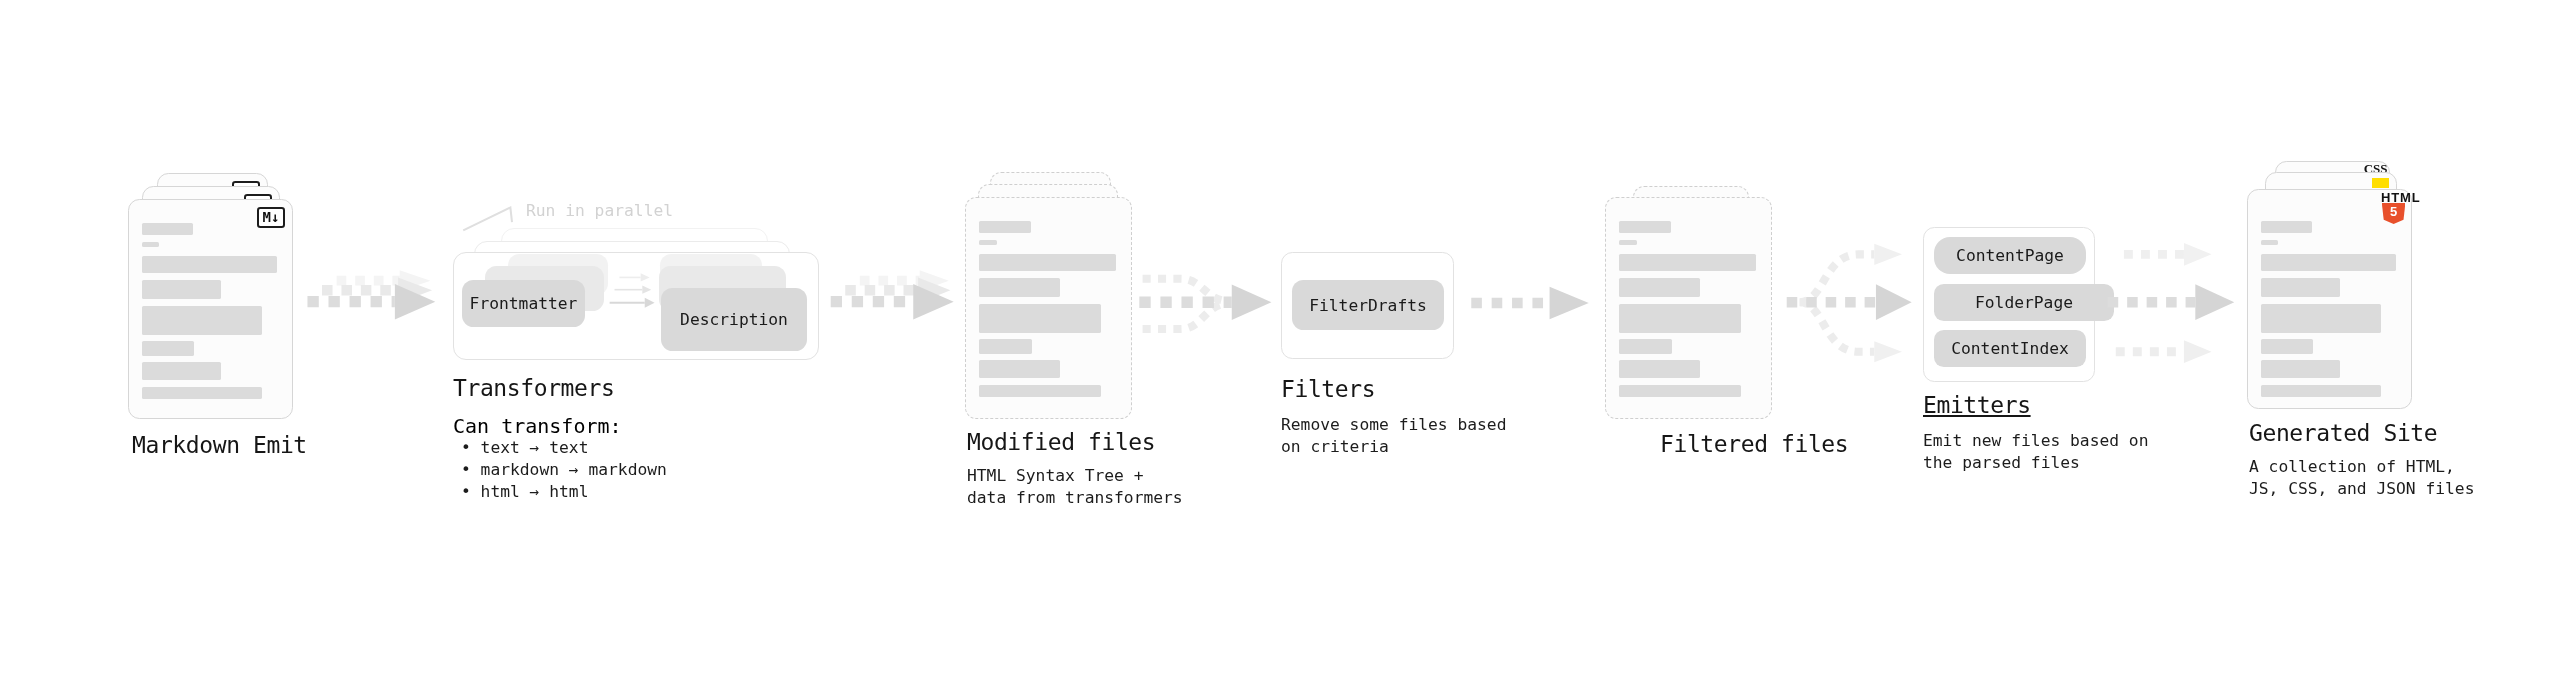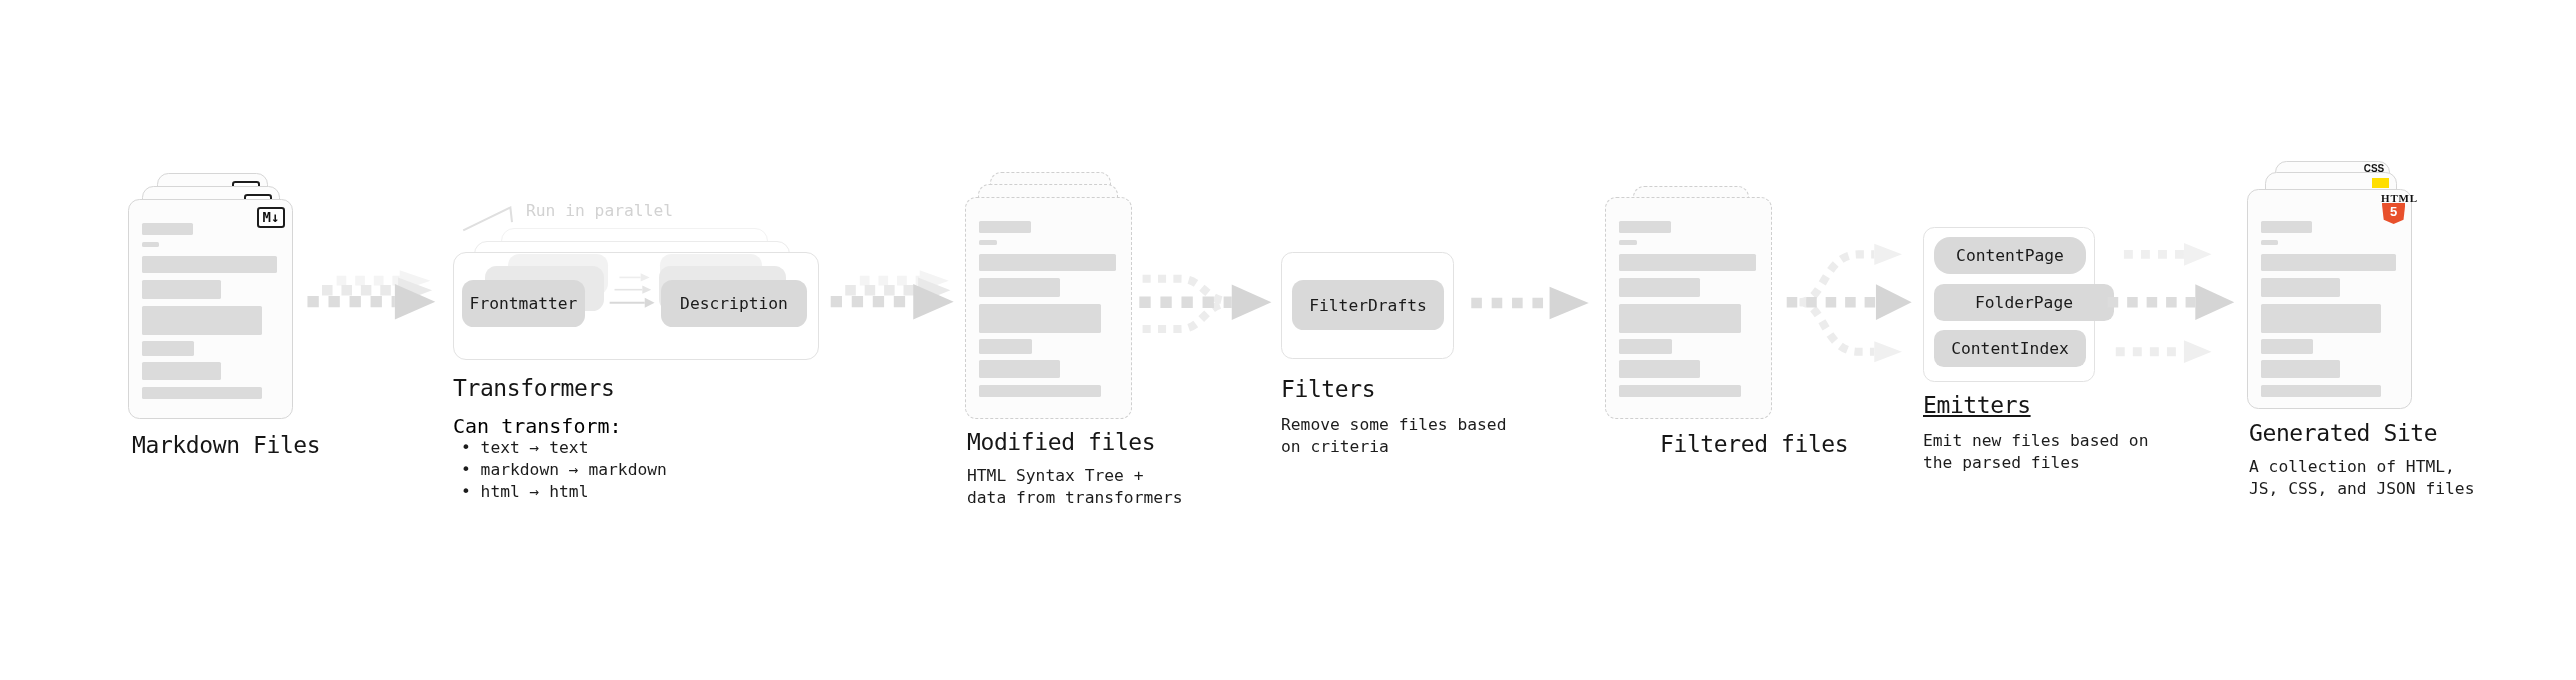--- a/index.html
+++ b/index.html
@@ -41,7 +41,7 @@
 
   
   .css-badge{position:absolute;top:3.3px;right:9px;width:16.3px;text-align:center;}
-  .css-text{font-family:Liberation Sans, sans-serif;font-weight:bold;font-size:10px;line-height:7.3px;color:#111;}
+  .css-text{font-family:Liberation Serif, serif;font-weight:bold;font-size:13px;line-height:7.3px;color:#111;}
   .css-bar{height:2.4px;background:#2e68e0;margin-top:0.8px;}
   .js-badge{position:absolute;top:4.9px;right:7.3px;width:17px;height:10.6px;background:#ffde00;}
   .html5-logo{position:absolute;top:4.1px;right:4.9px;width:25px;text-align:center;}

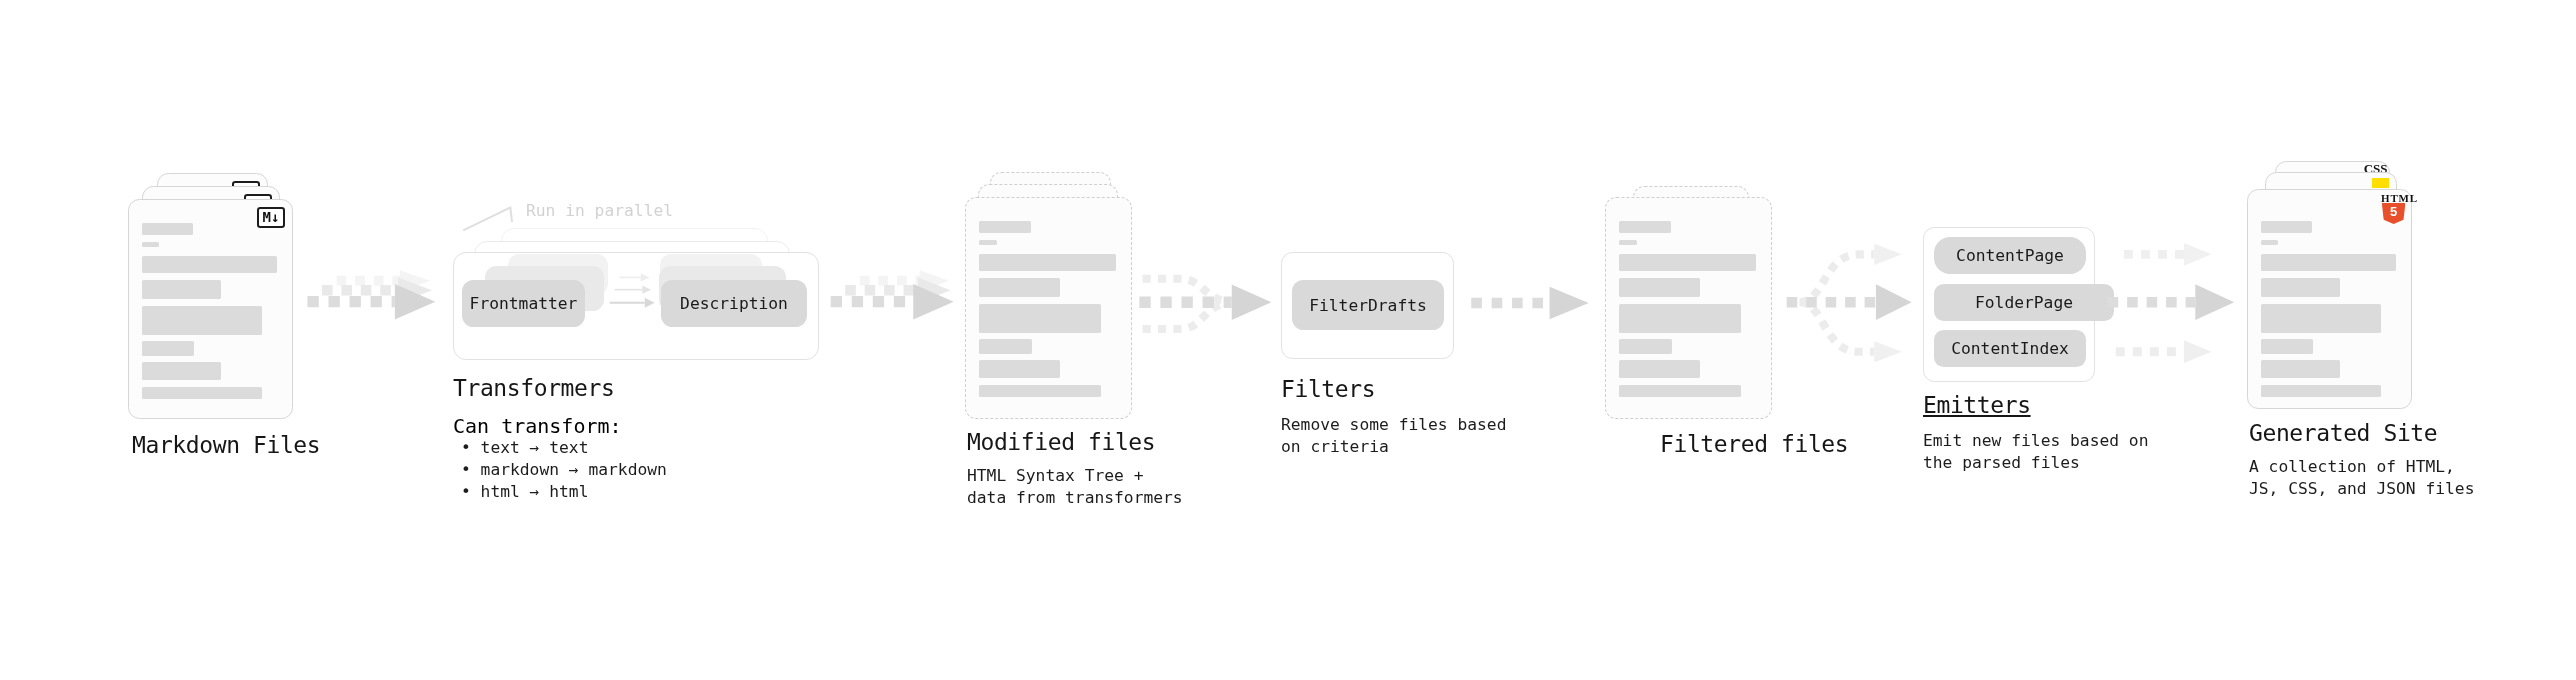--- a/index.html
+++ b/index.html
@@ -45,7 +45,7 @@
   .css-bar{height:2.4px;background:#2e68e0;margin-top:0.8px;}
   .js-badge{position:absolute;top:4.9px;right:7.3px;width:17px;height:10.6px;background:#ffde00;}
   .html5-logo{position:absolute;top:4.1px;right:4.9px;width:25px;text-align:center;}
-  .html5-word{font-family:Liberation Serif, serif;font-weight:bold;font-size:11px;letter-spacing:0.8px;color:#111;line-height:8.1px;}
+  .html5-word{font-family:Liberation Sans, sans-serif;font-weight:bold;font-size:13px;letter-spacing:0.8px;color:#111;line-height:8.1px;}
   .html5-shield{width:23.6px;height:21px;margin:0.8px auto 0;background:#e8502b;
                 clip-path:polygon(0 0,100% 0,92% 80%,50% 100%,8% 80%);
                 color:#fff;font-family:"Liberation Sans",sans-serif;font-weight:bold;font-size:13px;

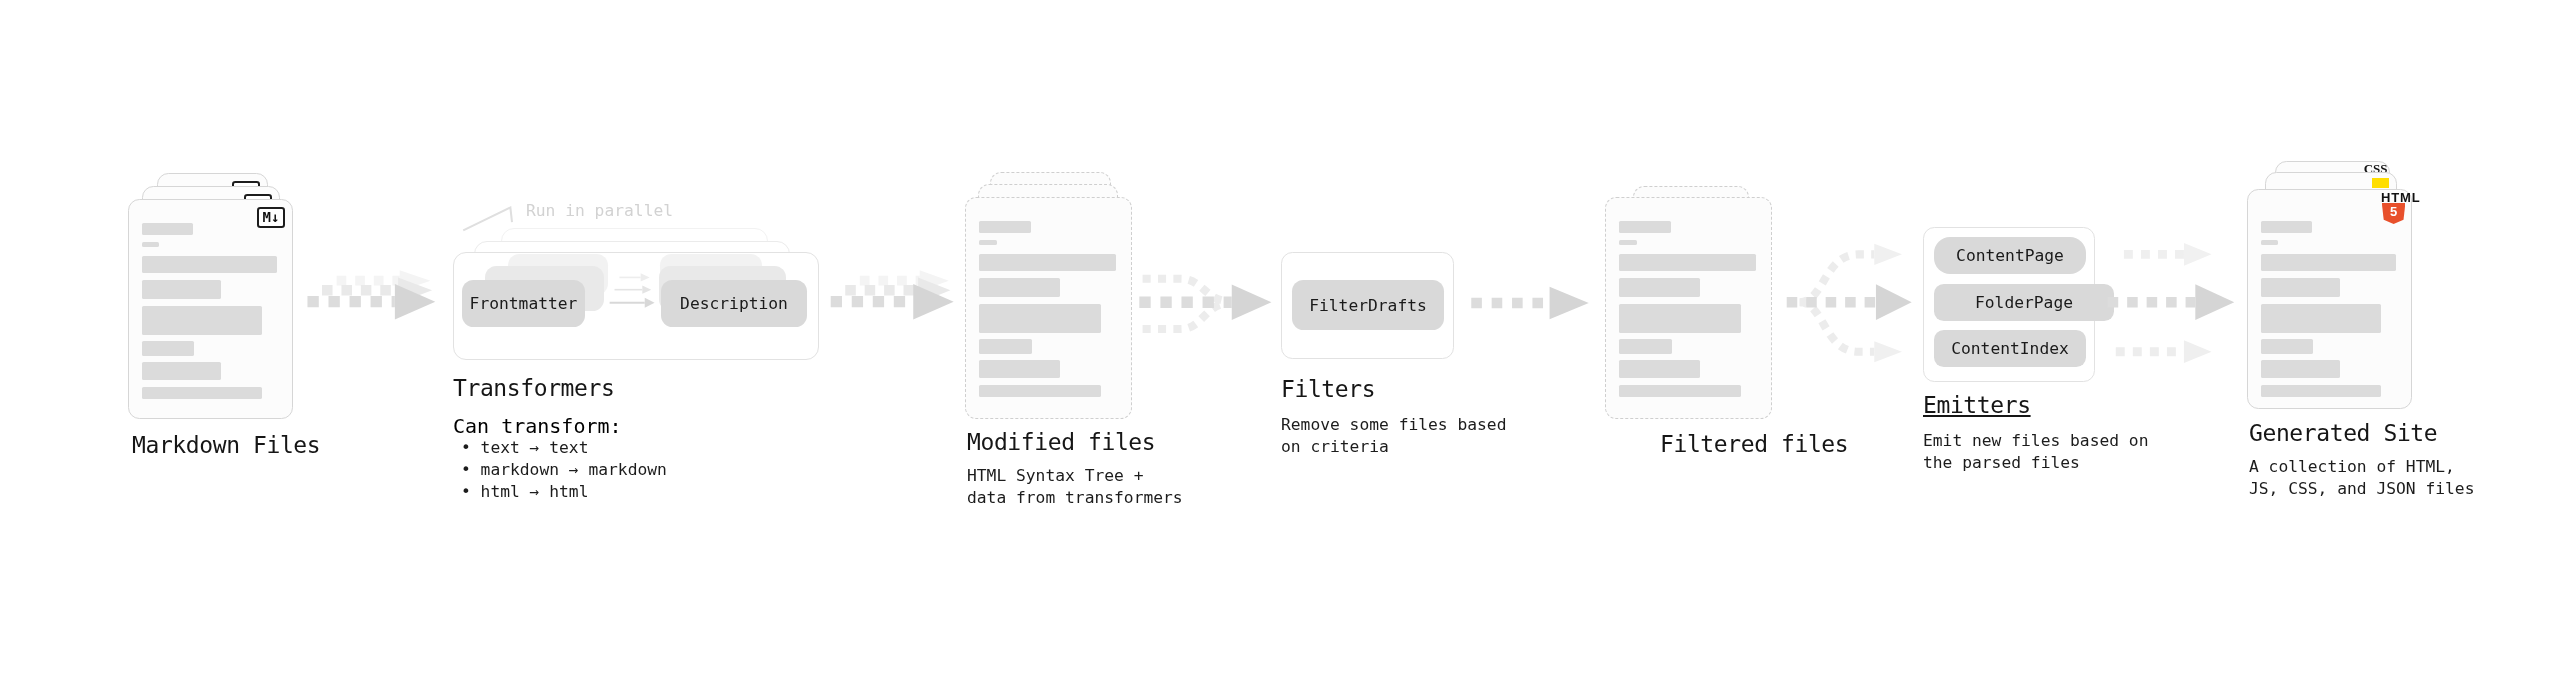--- a/index.html
+++ b/index.html
@@ -110,7 +110,7 @@
 
     <div class="node ghost2" style="left:660px;top:254px;width:102px;height:41px;"></div>
     <div class="node ghost1" style="left:659px;top:266px;width:127px;height:45px;"></div>
-    <div class="node" style="left:661px;top:280px;width:146px;height:47px;">Description</div>
+    <div class="node" style="left:661px;top:288px;width:146px;height:63px;">Description</div>
 
     <svg class="abs" style="left:608px;top:270px;" width="49" height="41" viewBox="0 0 60 50">
       <g stroke="#ededed" fill="#ededed">

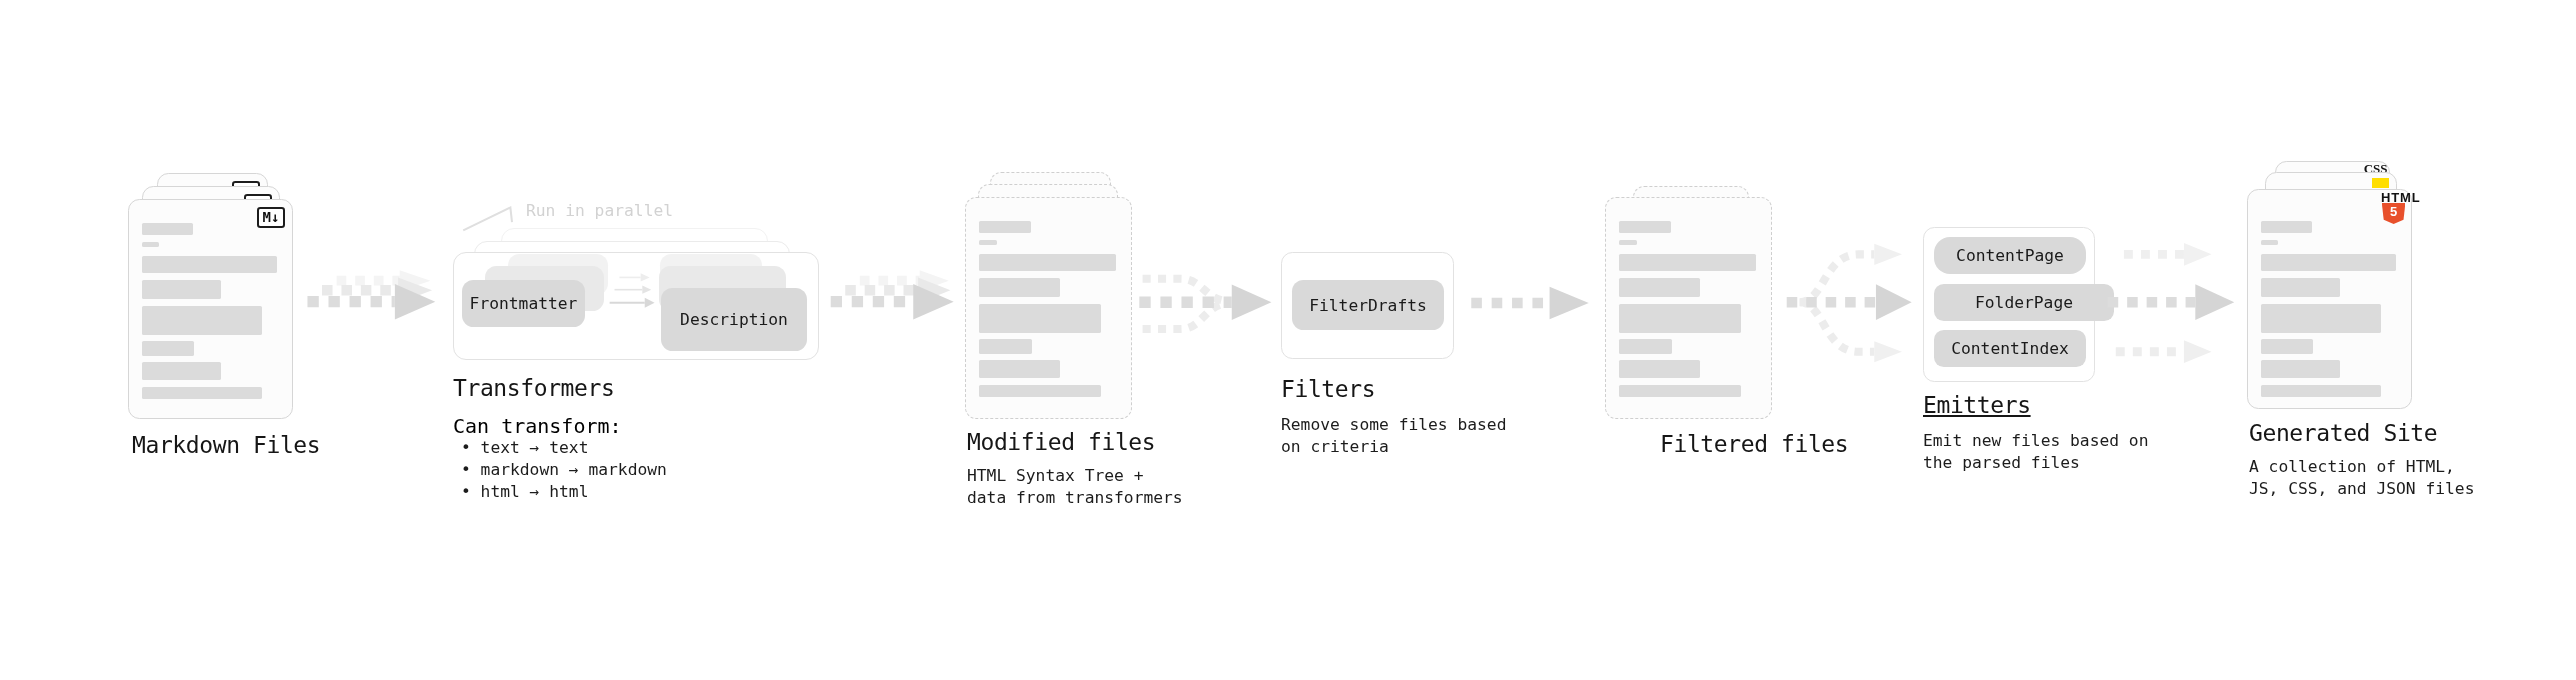--- a/index.html
+++ b/index.html
@@ -76,7 +76,7 @@
           <div class="bar"></div>
       </div>
     </div>
-    <div class="title" style="left:132px;top:432px;">Markdown Files</div>
+    <div class="title" style="left:132px;top:432px;">Markdown Emit</div>
   </div>
 
   <svg class="abs" style="left:304px;top:258px;" width="138" height="89" viewBox="0 0 170 110">

